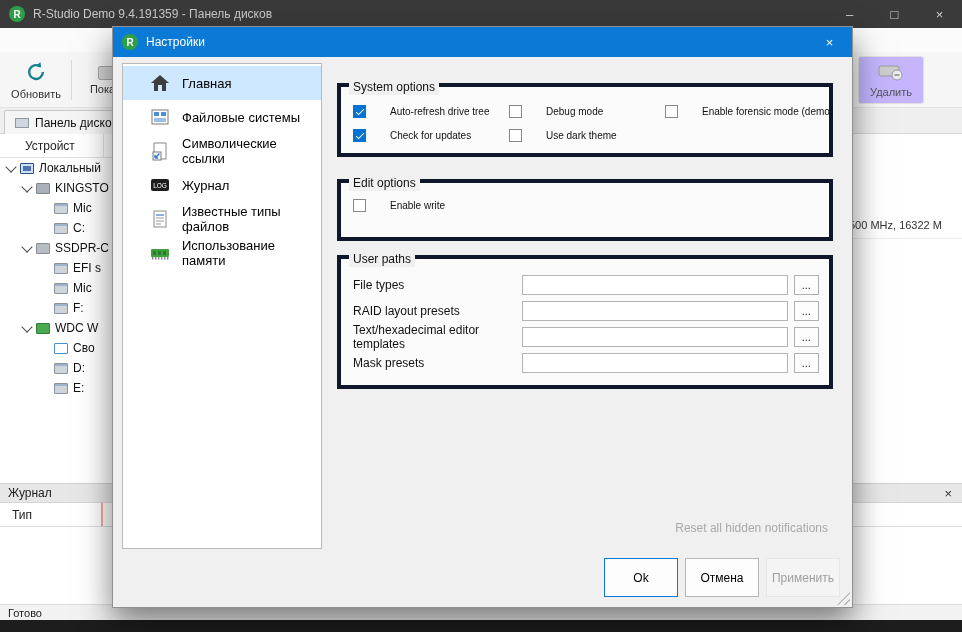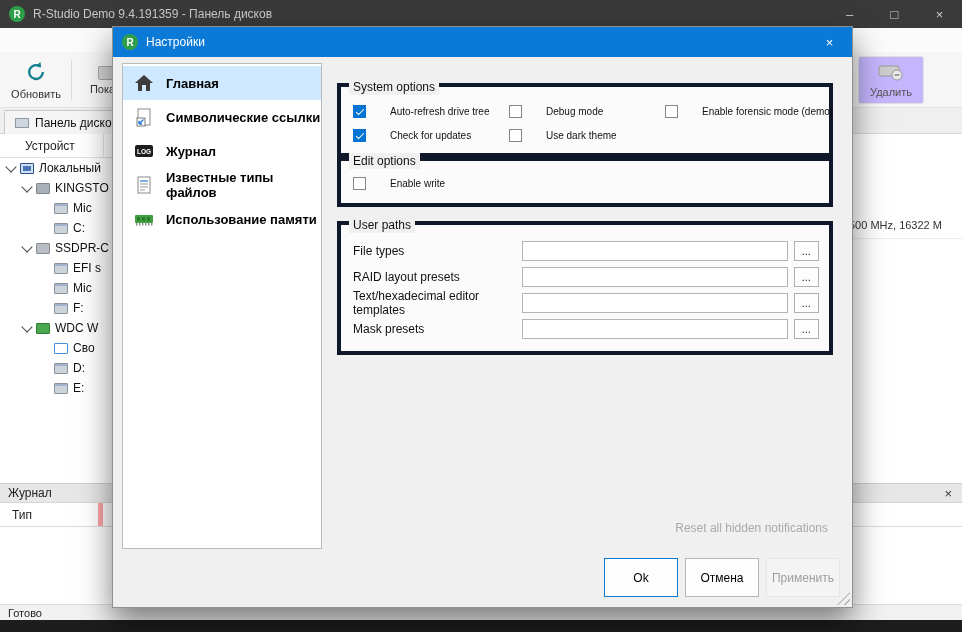--- a/index.html
+++ b/index.html
@@ -74,7 +74,7 @@
   .dlg-close { margin-left:auto; width:45px; height:100%; display:flex; align-items:center; justify-content:center; font-size:13px; }
 
   .dlg-sidebar { position:absolute; left:9px; top:36px; width:200px; height:486px; background:#fff; border:1px solid #b9b9b9; padding-top:2px; overflow:hidden; }
-  .side-item { height:34px; display:flex; align-items:center; gap:10px; padding-left:9px; font-size:13px; color:#000;font-weight:bold; }
+  .side-item { height:34px; display:flex; align-items:center; gap:10px; padding-left:25px; font-size:13px; color:#000; }
   .side-item.selected { background:#cde8ff; }
   .side-ico { width:24px; height:24px; flex:none; display:flex; align-items:center; justify-content:center; }
 

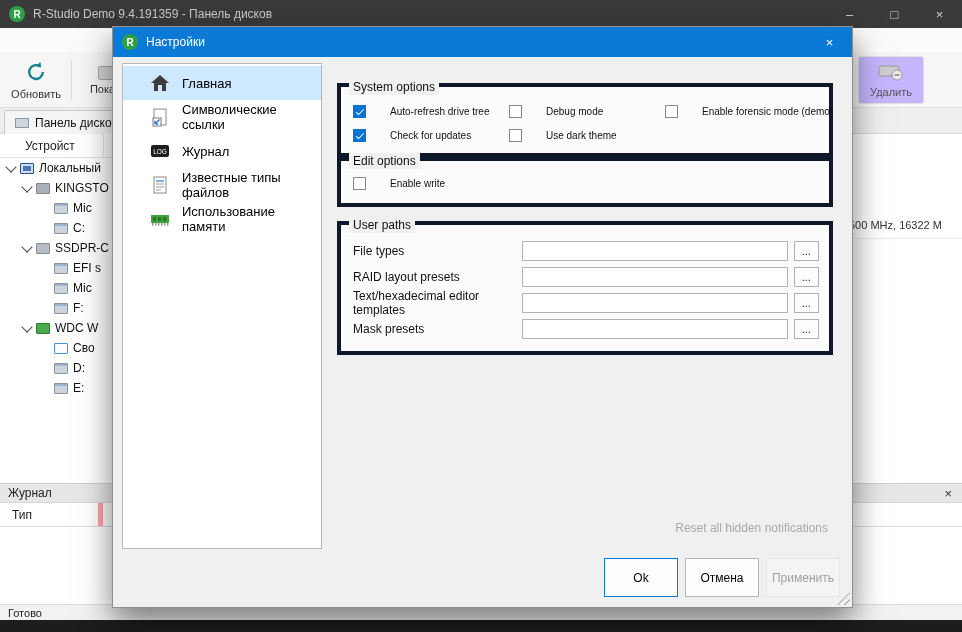--- a/index.html
+++ b/index.html
@@ -265,6 +265,17 @@
             </svg>
         </span>
         <span>Главная</span>
+      </div>
+      <div class="side-item">
+        <span class="side-ico">
+          <svg width="22" height="22" viewBox="0 0 22 22">
+            <rect x="3" y="4" width="16" height="14" fill="#fff" stroke="#7a7a7a"></rect>
+            <rect x="5" y="6" width="5" height="4" fill="#4d8fd1"></rect>
+            <rect x="12" y="6" width="5" height="4" fill="#4d8fd1"></rect>
+            <rect x="5" y="12" width="12" height="4" fill="#9bbfe3"></rect>
+          </svg>
+        </span>
+        <span>Файловые системы</span>
       </div>
       <div class="side-item">
         <span class="side-ico">

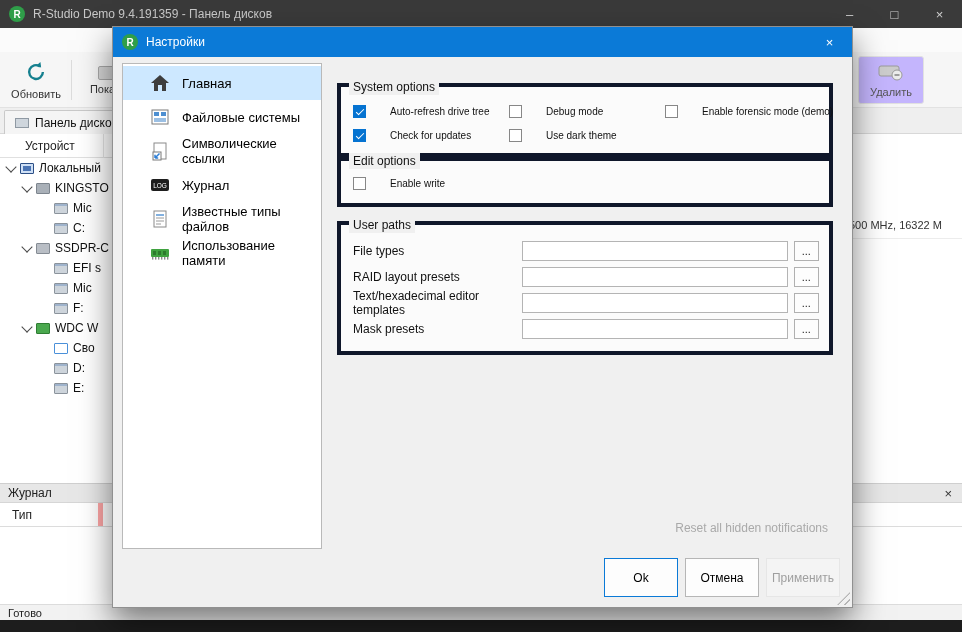--- a/index.html
+++ b/index.html
@@ -82,7 +82,7 @@
   .group { position:relative; border:4px solid #0f172a; background:#fbfbfb; }
   .gtitle { position:absolute; top:-8px; left:8px; background:#f0f0f0; padding:0 4px; font-size:12px; color:#111; line-height:16px; }
   .g1 { margin-top:16px; padding:16px 10px 10px 12px; }
-  .g2 { margin-top:0; padding:14px 10px 12px 12px; }
+  .g2 { margin-top:22px; padding:14px 10px 24px 12px; }
   .g3 { margin-top:14px; padding:16px 10px 12px 12px; }
   .sysgrid { display:grid; grid-template-columns:156px 156px 1fr; row-gap:8px; }
   .cb { display:flex; align-items:center; gap:24px; height:16px; font-size:10px; color:#111; white-space:nowrap; }

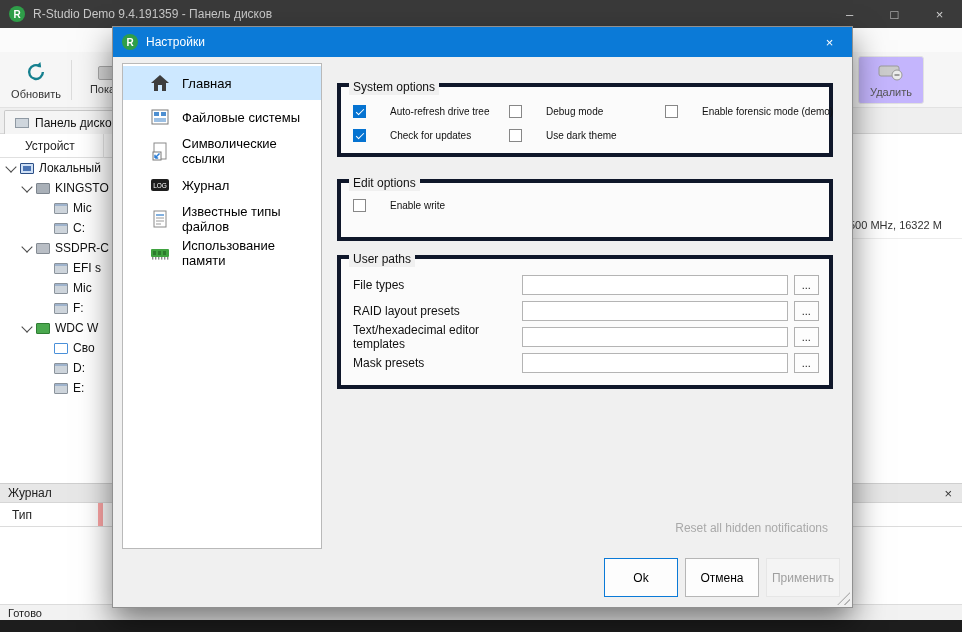--- a/index.html
+++ b/index.html
@@ -61,7 +61,7 @@
   .loghead .ltitle { margin-left:8px; color:#222; }
   .logclose { margin-left:auto; margin-right:10px; color:#333; font-size:13px; line-height:1; }
   .logcols { height:24px; border-bottom:1px solid #dcdcdc; display:flex; }
-  .logcol-type { width:103px; padding-left:12px; display:flex; align-items:center; border-right:5px solid #fca5a5; color:#222; }
+  .logcol-type { width:103px; padding-left:12px; display:flex; align-items:center; border-right:2px solid #fca5a5; color:#222; }
 
   .statusbar { position:absolute; top:604px; left:0; width:962px; height:16px; background:#f2f2f2; border-top:1px solid #dcdcdc; display:flex; align-items:center; }
   .statusbar span { margin-left:8px; font-size:11px; color:#222; }

